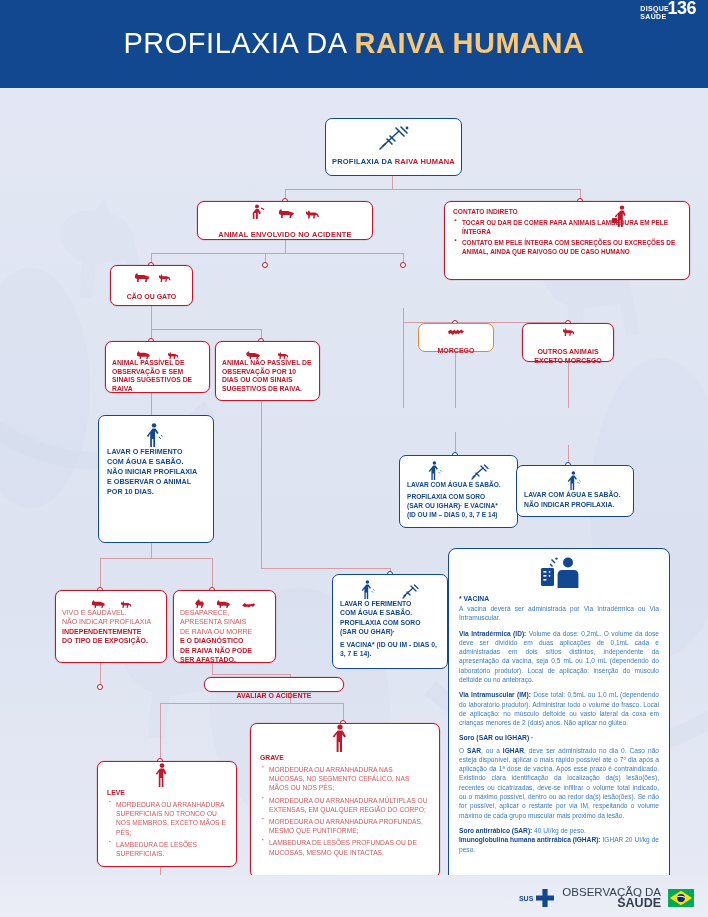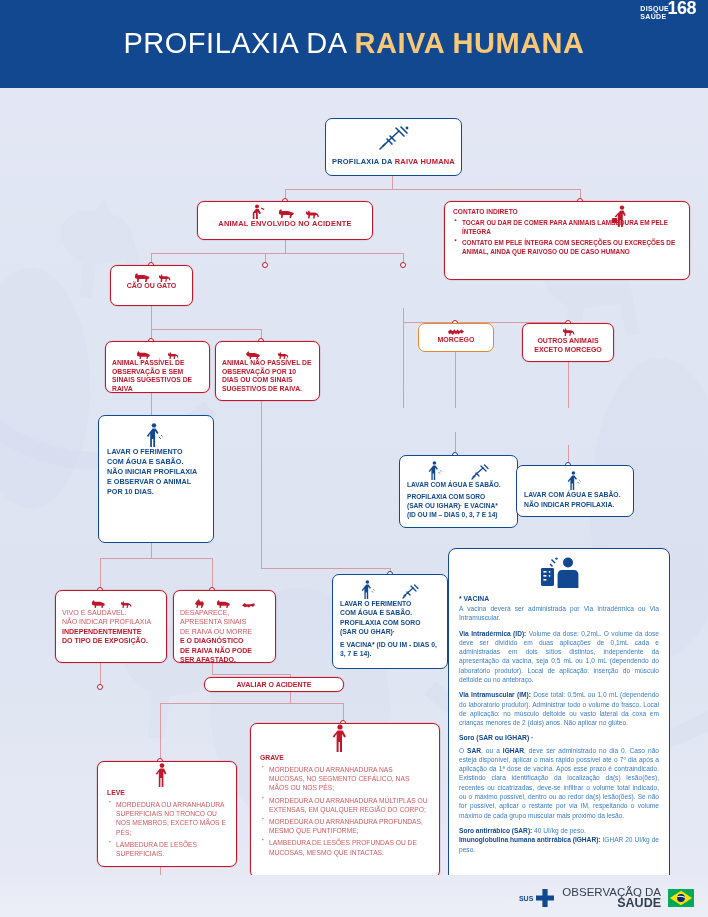--- a/index.html
+++ b/index.html
@@ -93,7 +93,7 @@
     <span class="wrap">
       <span class="dsq">DISQUE</span>
       <span class="dsq">SAÚDE</span>
-      <span class="num">168</span>
+      <span class="num">136</span>
     </span>
   </div>
   <div class="title">

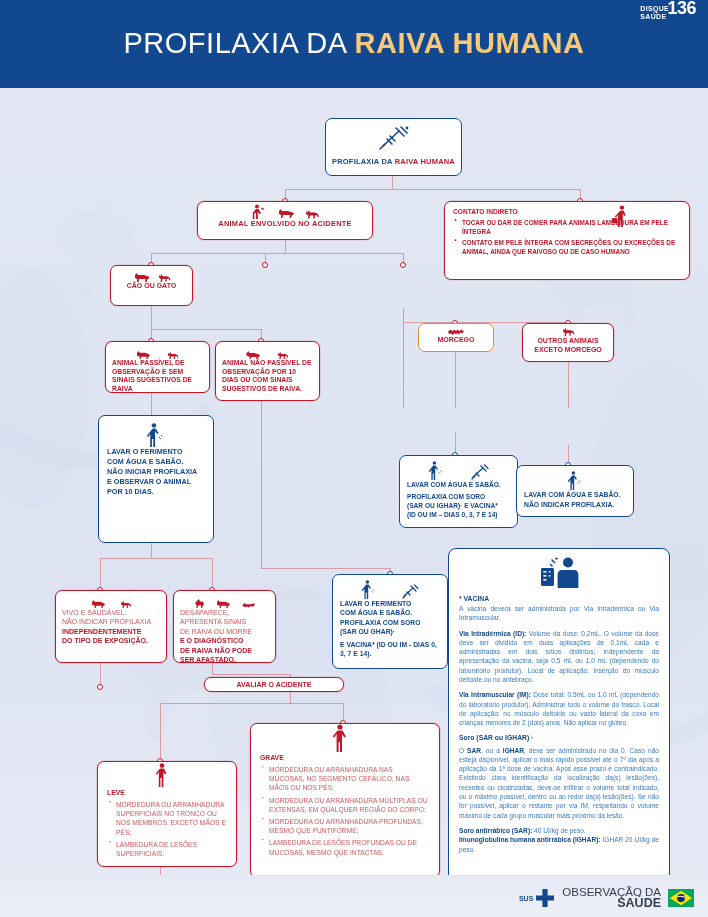--- a/index.html
+++ b/index.html
@@ -47,7 +47,7 @@
   .t-green{ color:#4e9a2a; font-weight:bold; }
 
   .cap{ text-transform:uppercase; }
-  .ctr{ text-align:center; }
+  .ctr{ text-align:center;margin-top:11px; }
 
   ul.bul{ list-style:none; }
   ul.bul li{ position:relative; padding-left:9px; margin-bottom:3px; }

